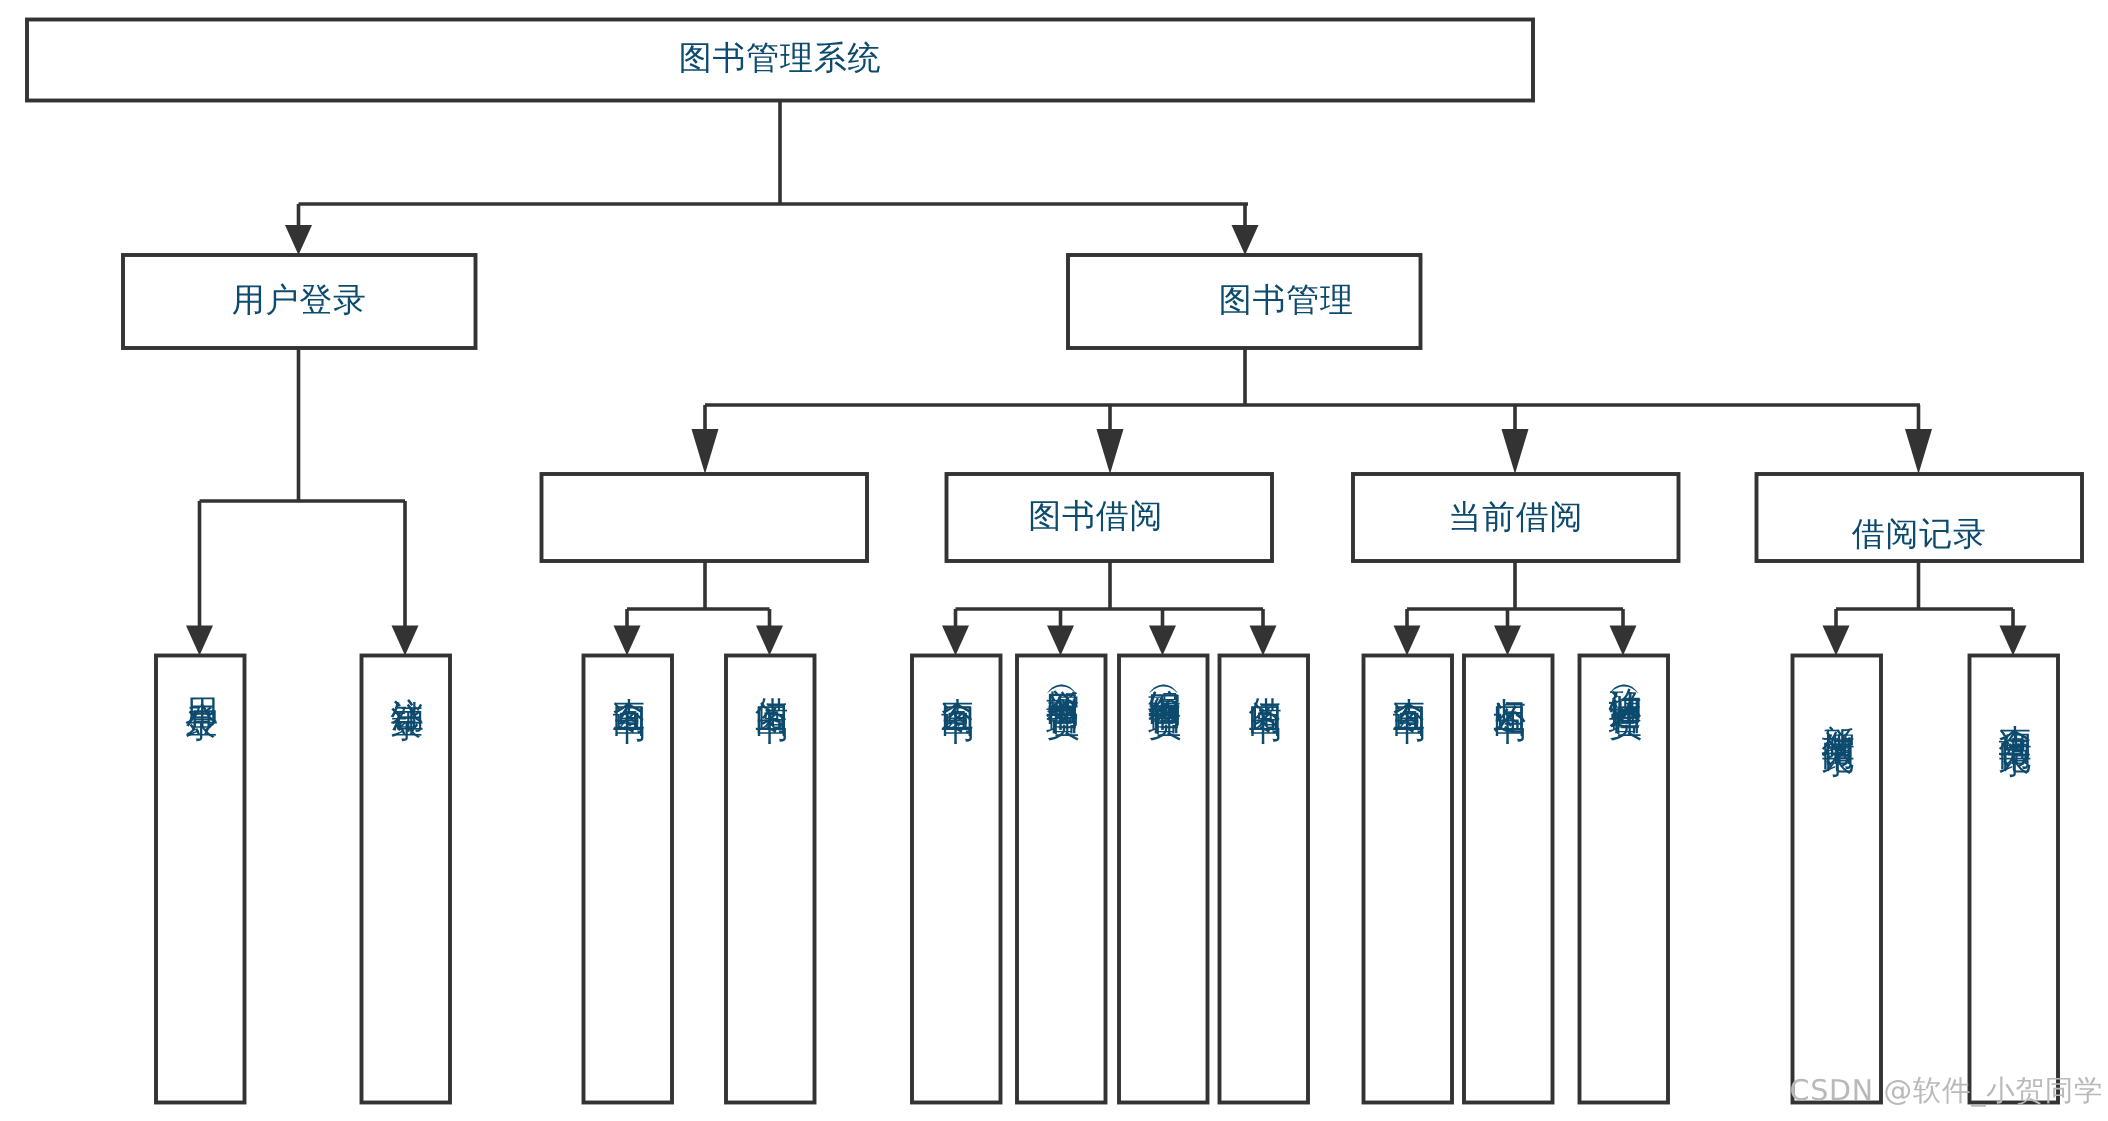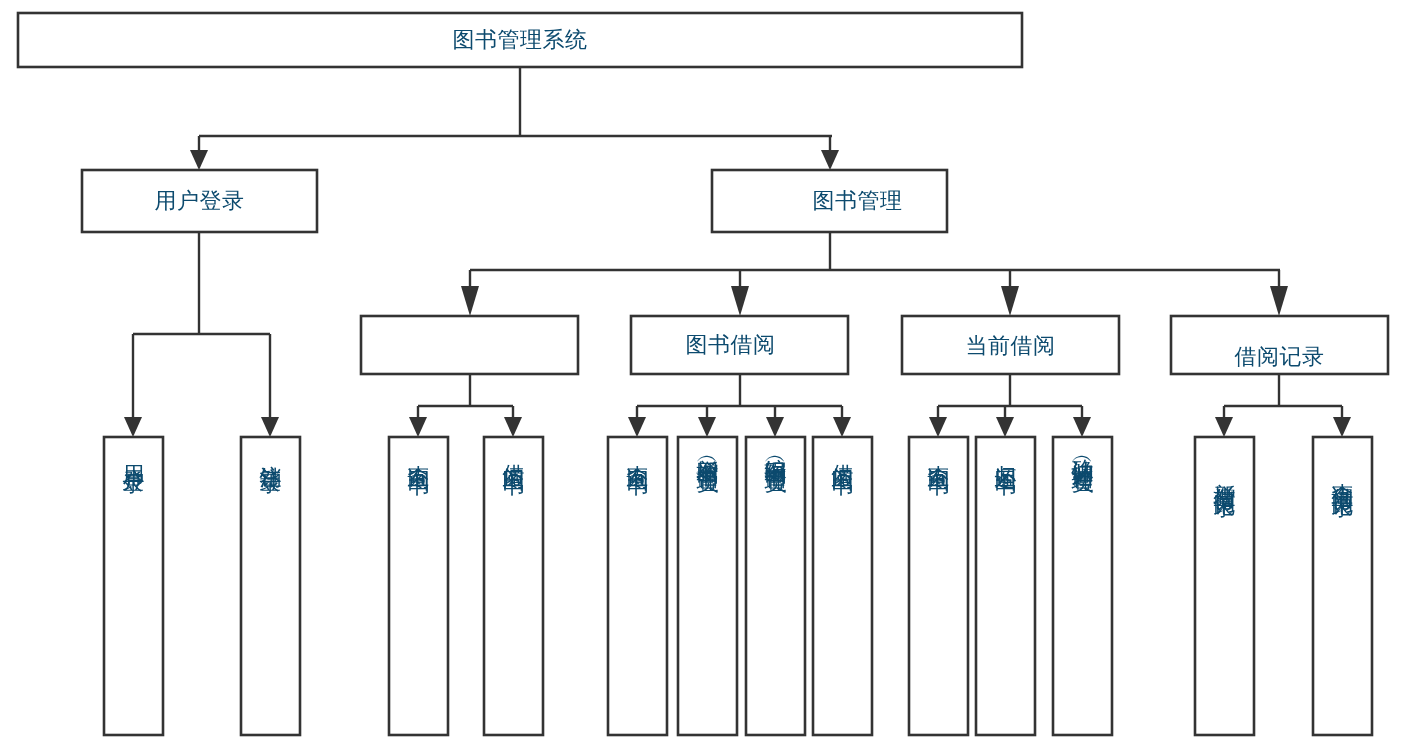--- a/index.html
+++ b/index.html
@@ -218,6 +218,7 @@
   <div class="node-label vertical" style="left:1195px; top:437px; width:59px; height:298px; padding-top:28px;">新增借阅记录</div>
   <div class="node-label vertical" style="left:1313px; top:437px; width:59px; height:298px; padding-top:28px;">查询借阅记录</div>
 
+  <div class="watermark">CSDN @软件_小贺同学</div>
 
 </div>
 

